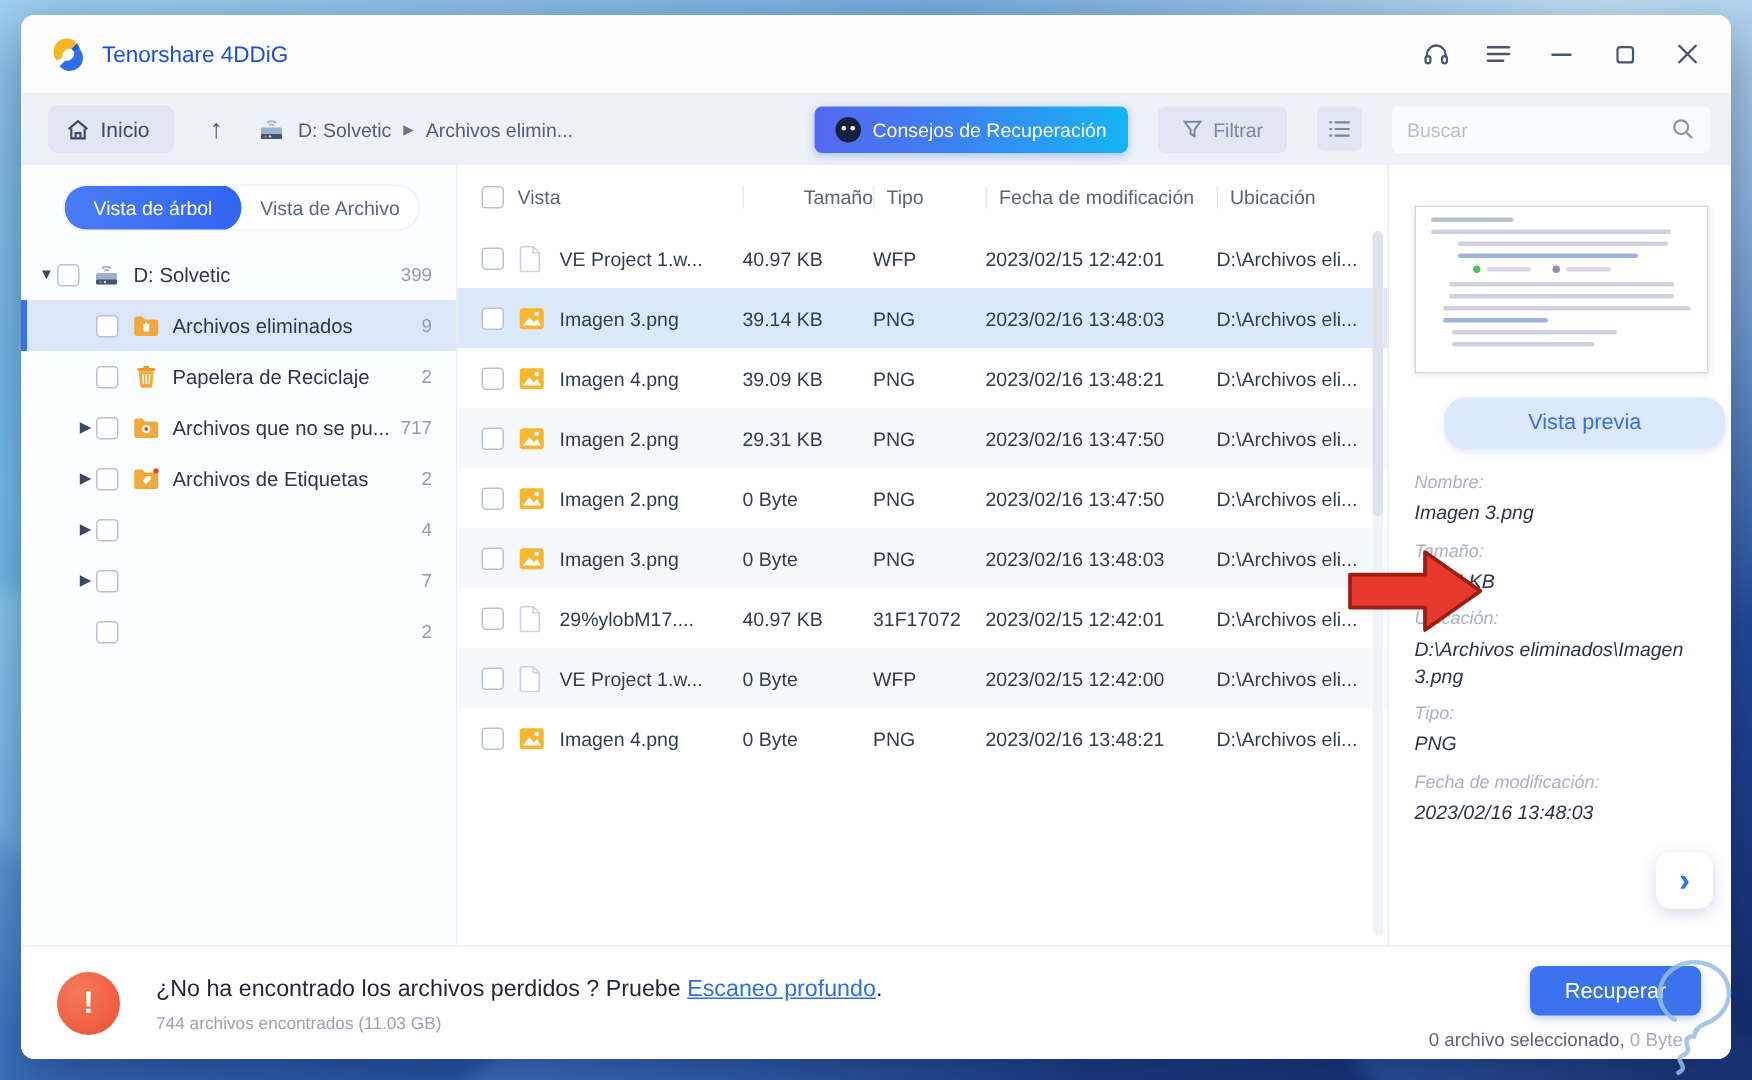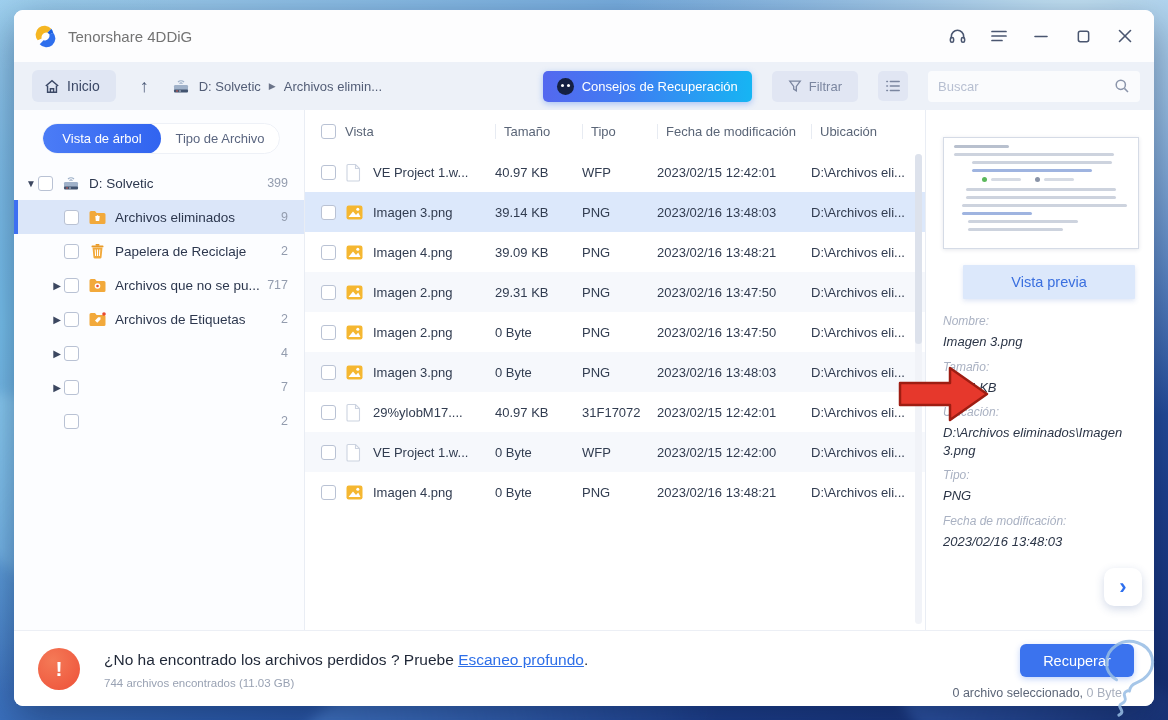--- a/index.html
+++ b/index.html
@@ -28,7 +28,7 @@
   
   .titlebar { position:relative; height:52px; background:#fdfdfe; display:flex; align-items:center; }
   .logo { width:27px; height:27px; margin-left:18px; }
-  .app-title { margin-left:9px; font-size:15px; color:#737373; }
+  .app-title { margin-left:9px; font-size:15px; color:#1d4ed8; }
   .tb-icons { position:absolute; right:14px; top:0; height:52px; display:flex; align-items:center; gap:12px; }
   .tb-btn { width:30px; height:30px; display:flex; align-items:center; justify-content:center; cursor:pointer; }
 

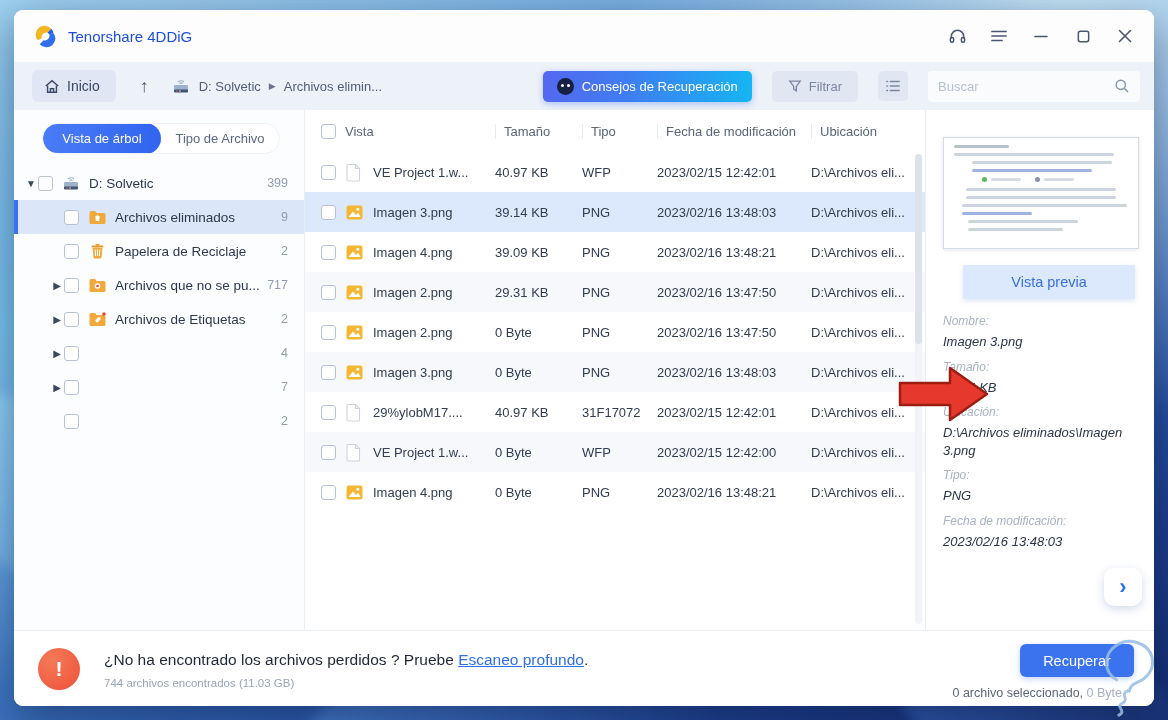--- a/index.html
+++ b/index.html
@@ -237,7 +237,7 @@
     <div class="sidebar">
       <div class="tabs">
         <div class="tab active">Vista de árbol</div>
-        <div class="tab">Tipo de Archivo</div>
+        <div class="tab">Vista de Archivo</div>
       </div>
       <div class="tree" id="tree">
           <div class="tree-item" style="padding-left: 10px;">

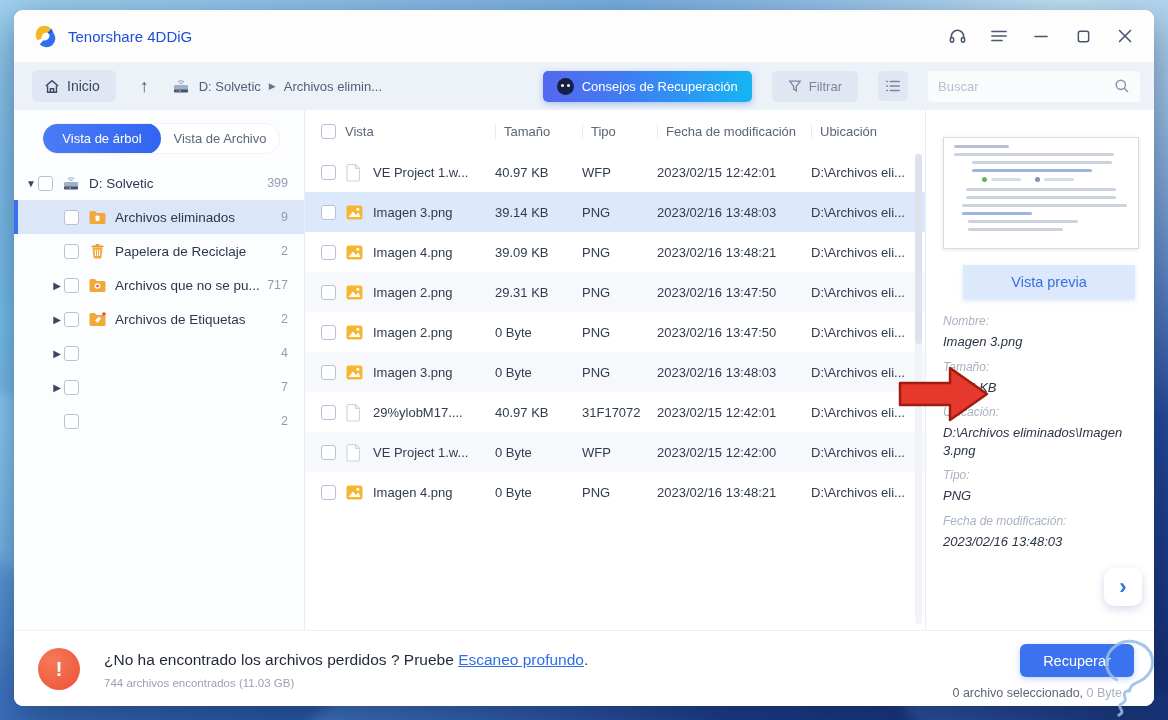--- a/index.html
+++ b/index.html
@@ -79,7 +79,7 @@
   .th.sepl { border-left:1px solid #e7ebf2; padding-left:8px; }
   .cw-cb { width:40px; display:flex; justify-content:flex-end; }
   .cw-cb .cb { margin-right:9px; }
-  .cw-name { width:150px; } .cw-size { width:87px; } .cw-type { width:75px; } .cw-date { width:154px; } .cw-loc { flex:1; }
+  .cw-name { width:150px; } .cw-size { width:87px;text-align:right; } .cw-type { width:75px; } .cw-date { width:154px; } .cw-loc { flex:1; }
   .trow { display:flex; align-items:center; height:40px; font-size:13px; color:#313c50; cursor:pointer; }
   .trow:nth-child(even) { background:#f6f8fc; }
   .trow.sel { background:#dce8fb; }

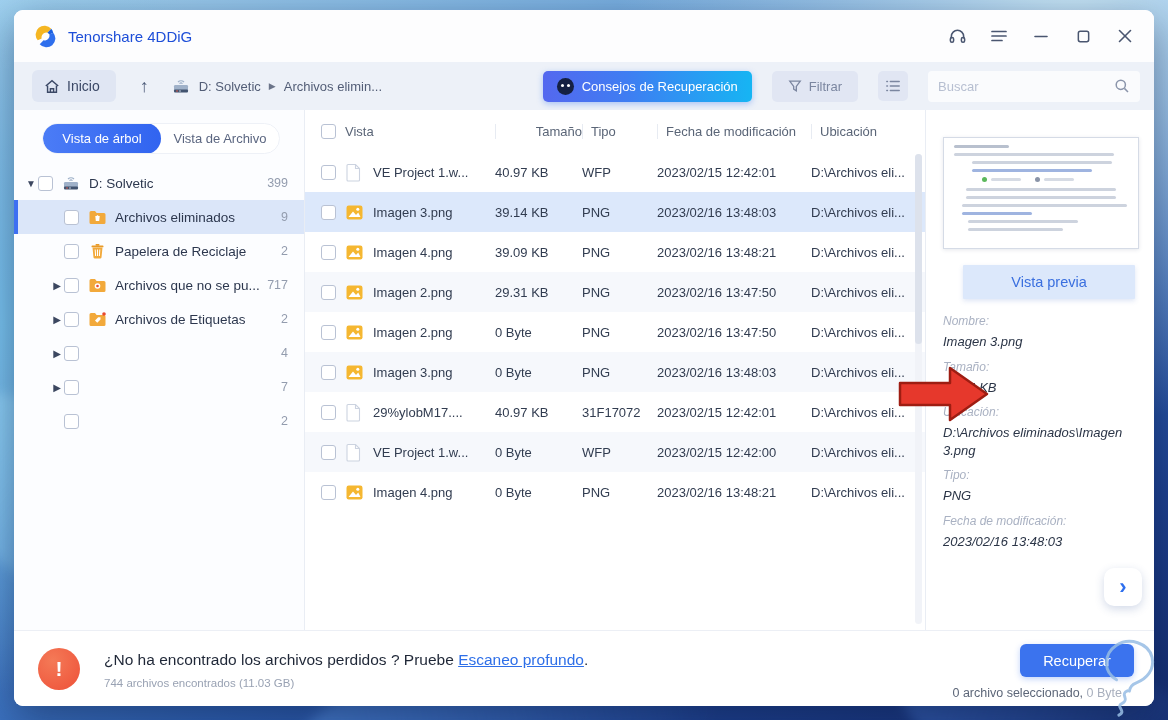--- a/index.html
+++ b/index.html
@@ -98,8 +98,8 @@
   .pv-dotline { display:flex; align-items:center; gap:4px; }
   .pv-dot { width:5px; height:5px; border-radius:50%; }
   .pv-mini { height:2.5px; border-radius:2px; background:#d6dbe4; width:30px; }
-  .preview-btn { position:absolute; left:37px; top:155px; width:172px; height:34px; background:#dce8fb;
-    border-radius:1px; display:flex; align-items:center; justify-content:center; font-size:14.5px; color:#3a6fdf;
+  .preview-btn { position:absolute; left:37px; top:155px; width:187px; height:34px; background:#dce8fb;
+    border-radius:14px; display:flex; align-items:center; justify-content:center; font-size:14.5px; color:#3a6fdf;
     box-shadow:0 2px 5px rgba(70,110,200,.18); cursor:pointer; }
   .fields { position:absolute; left:17px; top:204px; width:198px; }
   .field { margin-bottom:9px;font-style:italic; }

